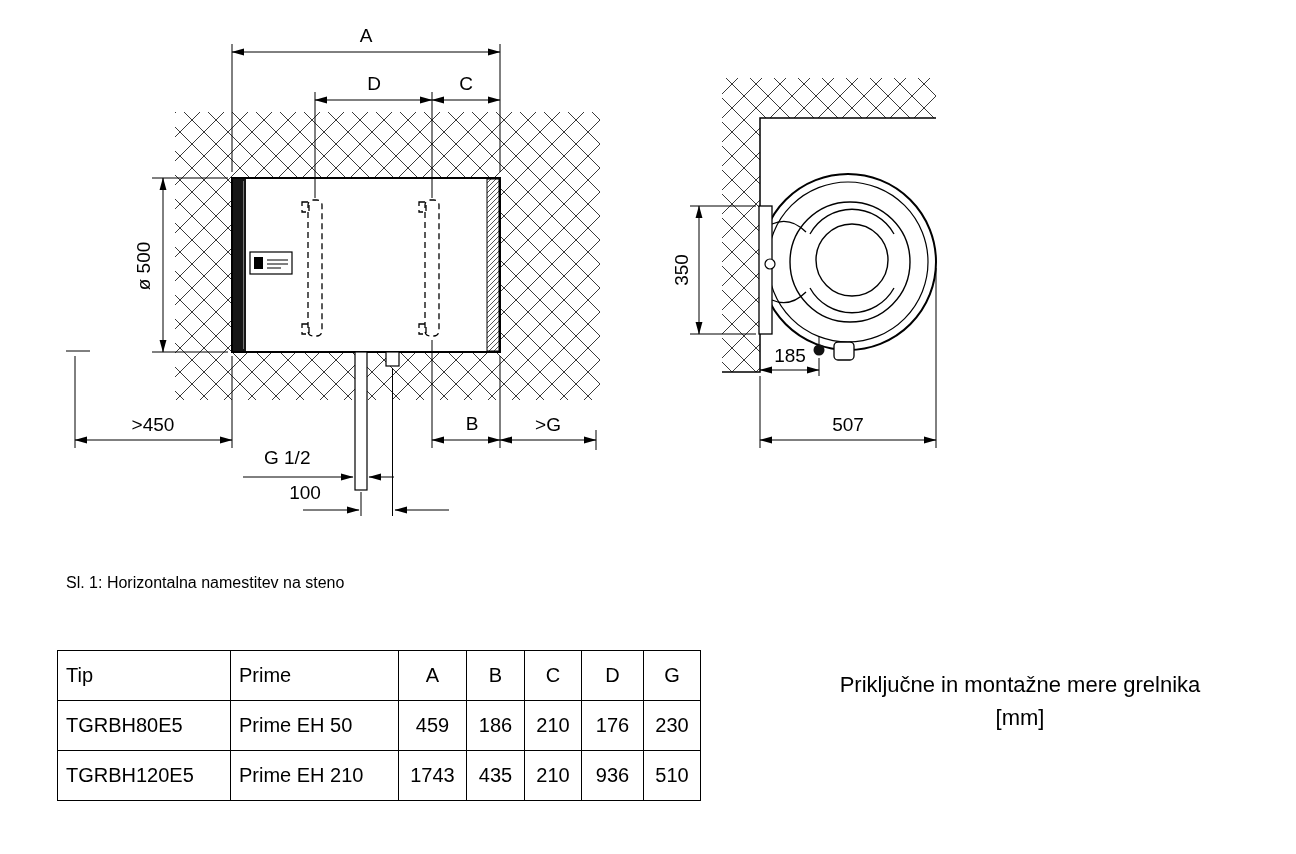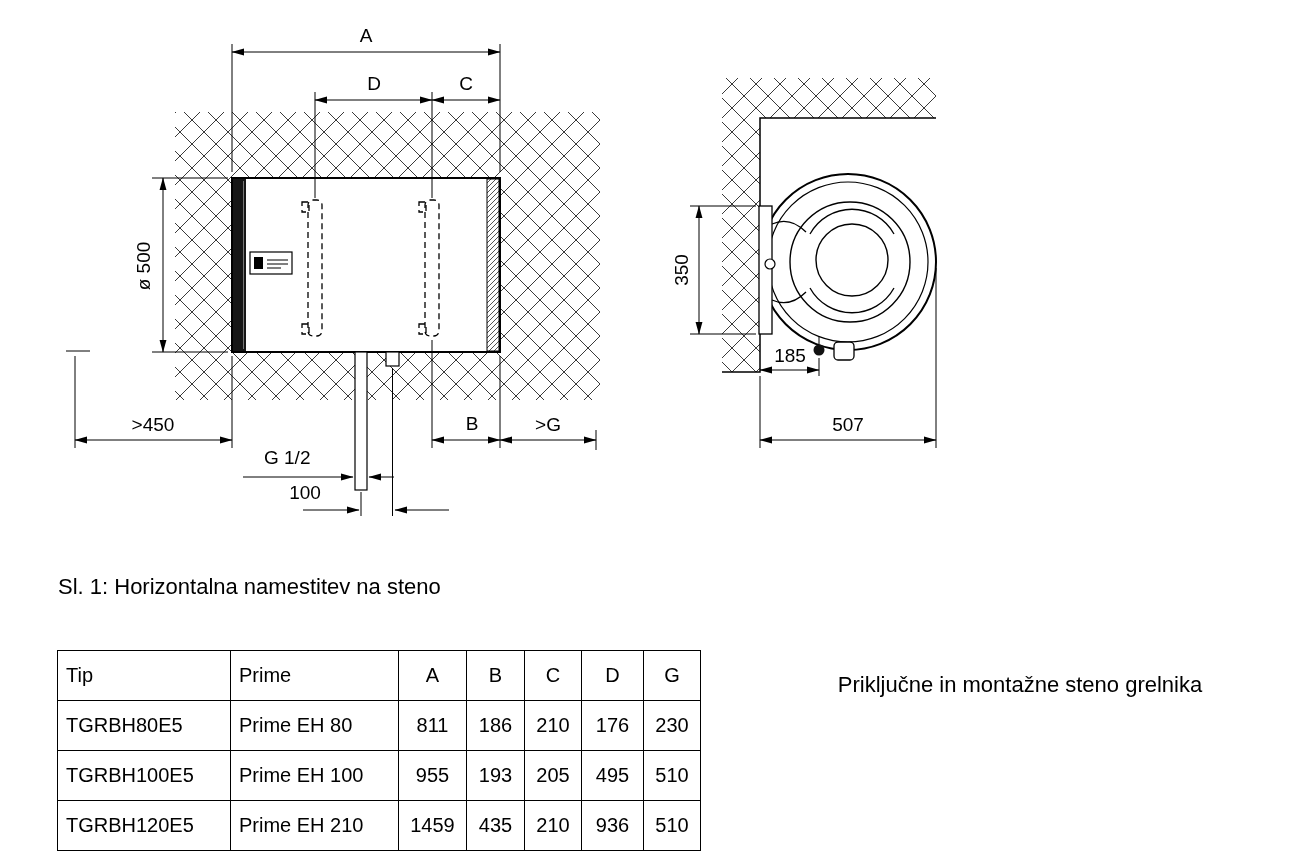--- a/index.html
+++ b/index.html
@@ -12,7 +12,7 @@
   .mid   { stroke:#000; stroke-width:1.3; fill:none; }
   .dash  { stroke:#000; stroke-width:1.3; fill:none; stroke-dasharray:6 4; }
   .out2  { stroke:#000; stroke-width:2; fill:#fff; }
-  .caption { position:absolute; left:58px; top:574px; font-size:22px; }
+  .caption { position:absolute; left:66px; top:574px; font-size:16px; }
   .note { position:absolute; left:772px; top:668px; width:496px; text-align:center;
           font-size:22px; line-height:1.5; }
   table.spec { position:absolute; left:57px; top:650px; border-collapse:collapse;

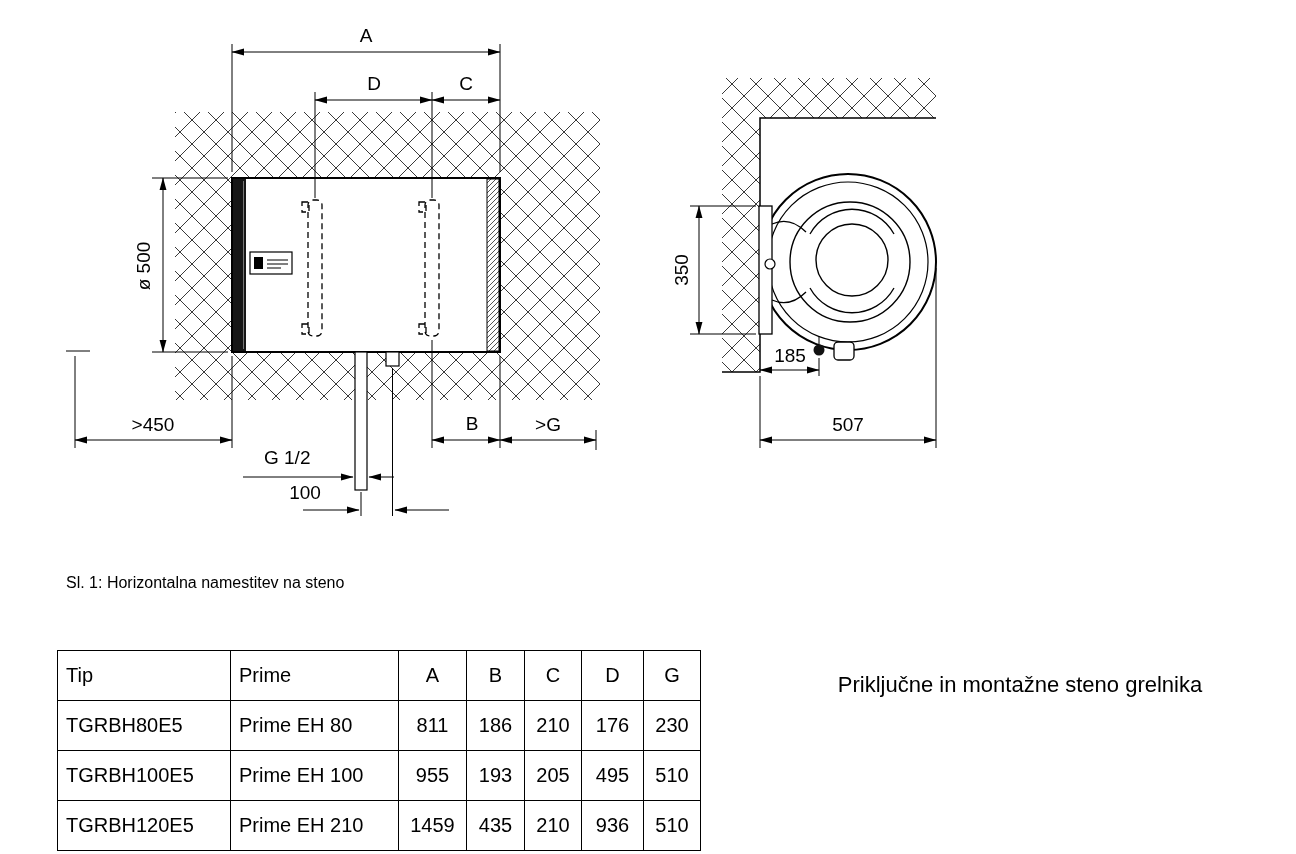--- a/index.html
+++ b/index.html
@@ -225,7 +225,7 @@
   </table>
 
   <div class="note">
-    <div>Priključne in montažne steno grelnika</div>
+    <div>Priključne in montažne mere grelnika</div>
   </div>
 
 </div>

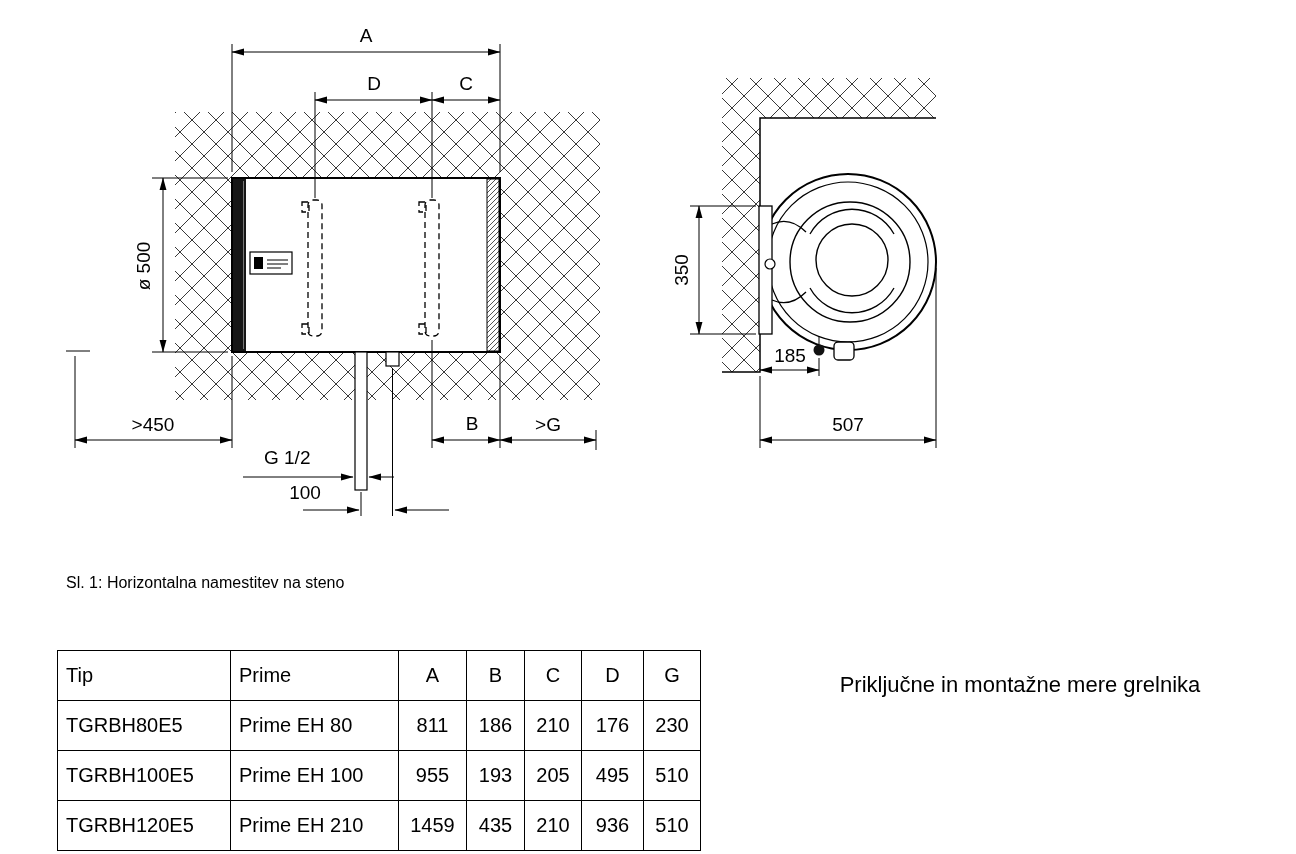--- a/index.html
+++ b/index.html
@@ -196,7 +196,7 @@
       </tr>
       <tr>
         <td class="l">TGRBH80E5</td>
-        <td class="l">Prime EH 80</td>
+        <td class="l">Prime EH 50</td>
         <td>811</td>
         <td>186</td>
         <td>210</td>

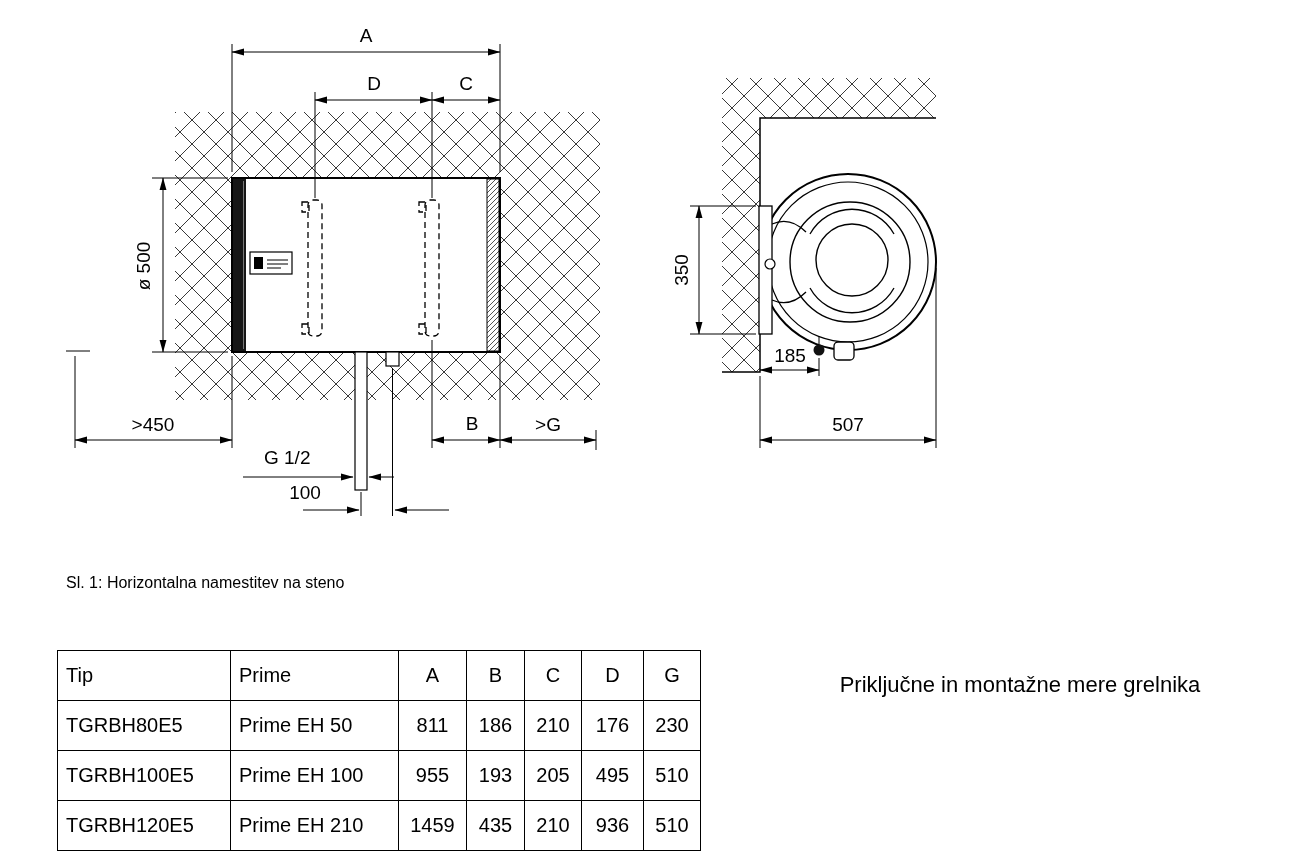--- a/index.html
+++ b/index.html
@@ -197,7 +197,7 @@
       <tr>
         <td class="l">TGRBH80E5</td>
         <td class="l">Prime EH 50</td>
-        <td>811</td>
+        <td>459</td>
         <td>186</td>
         <td>210</td>
         <td>176</td>

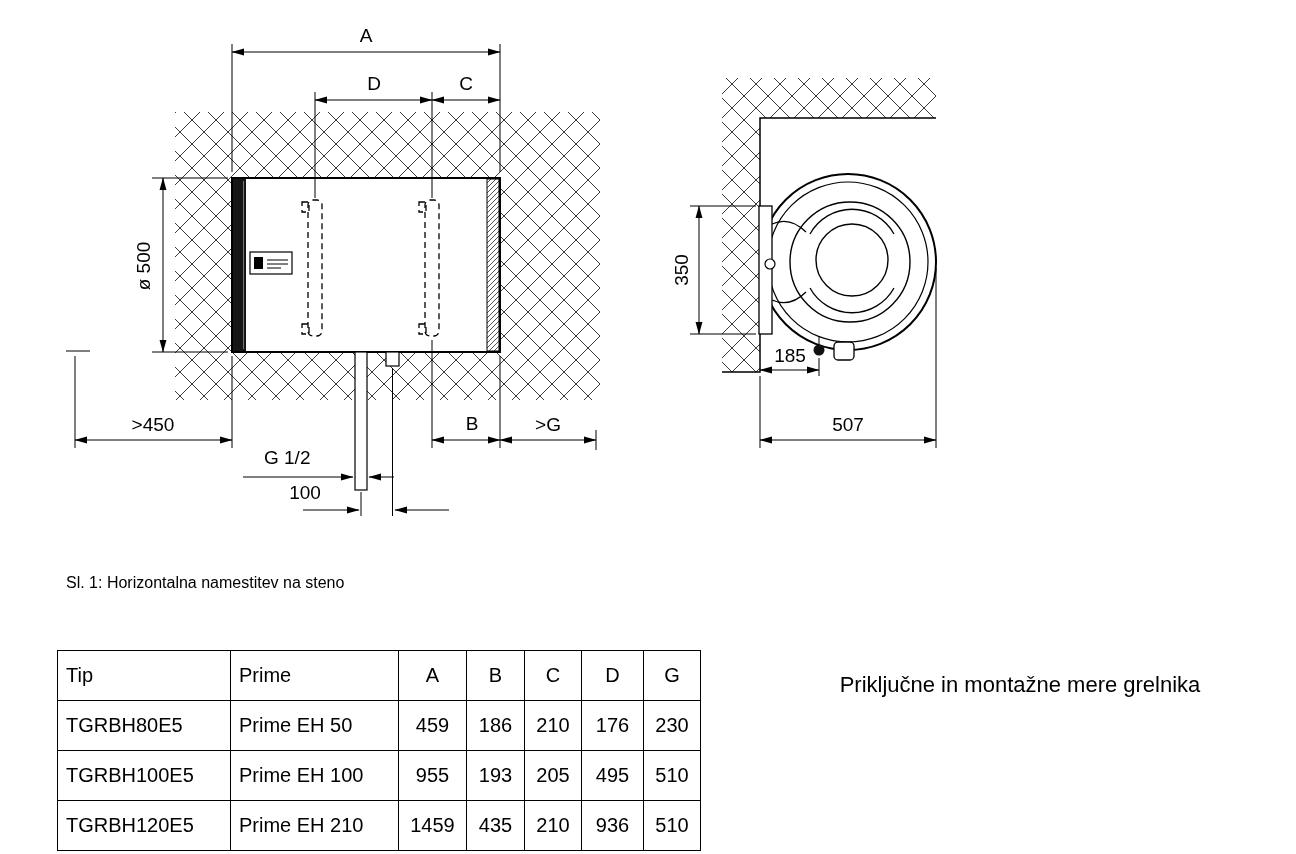--- a/index.html
+++ b/index.html
@@ -226,6 +226,7 @@
 
   <div class="note">
     <div>Priključne in montažne mere grelnika</div>
+    <div>[mm]</div>
   </div>
 
 </div>

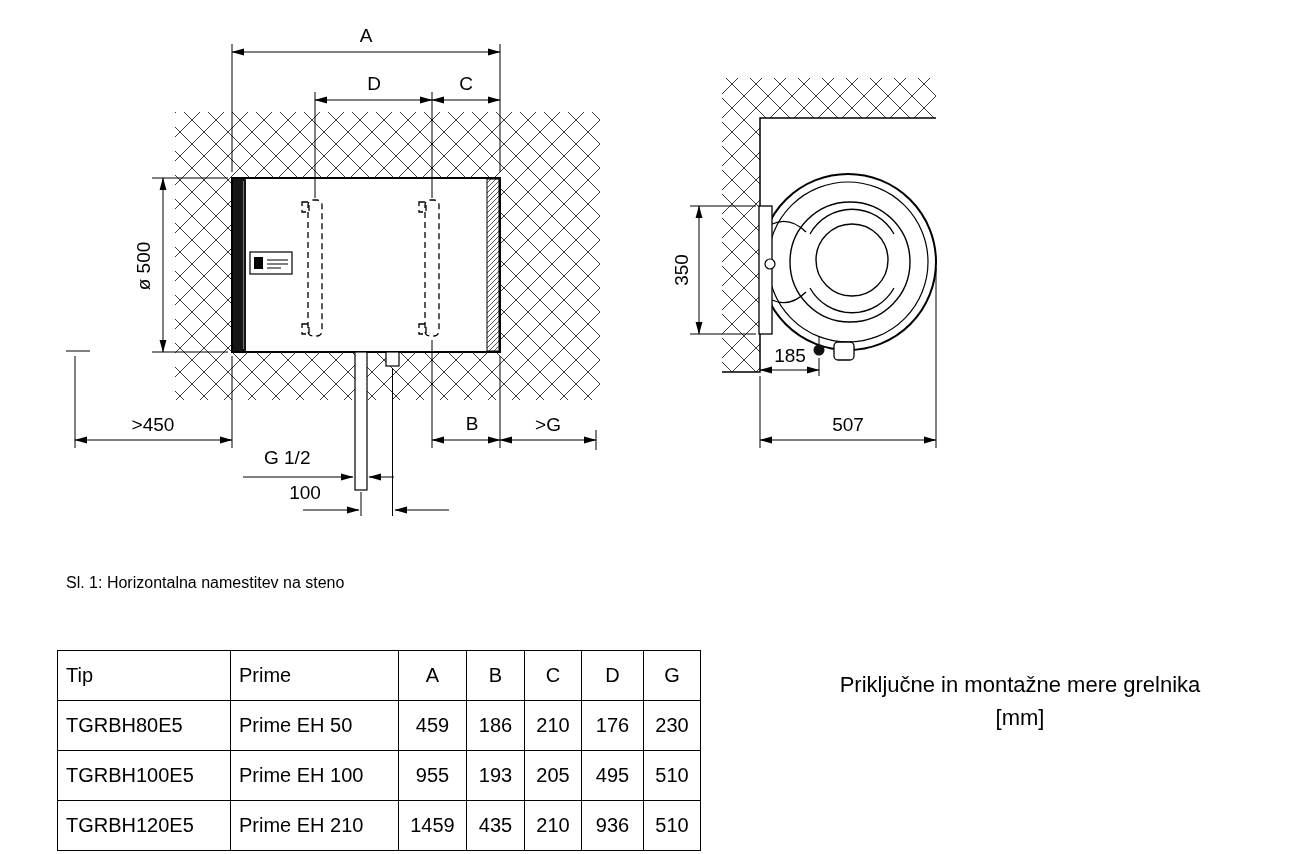--- a/index.html
+++ b/index.html
@@ -204,15 +204,6 @@
         <td>230</td>
       </tr>
       <tr>
-        <td class="l">TGRBH100E5</td>
-        <td class="l">Prime EH 100</td>
-        <td>955</td>
-        <td>193</td>
-        <td>205</td>
-        <td>495</td>
-        <td>510</td>
-      </tr>
-      <tr>
         <td class="l">TGRBH120E5</td>
         <td class="l">Prime EH 210</td>
         <td>1459</td>

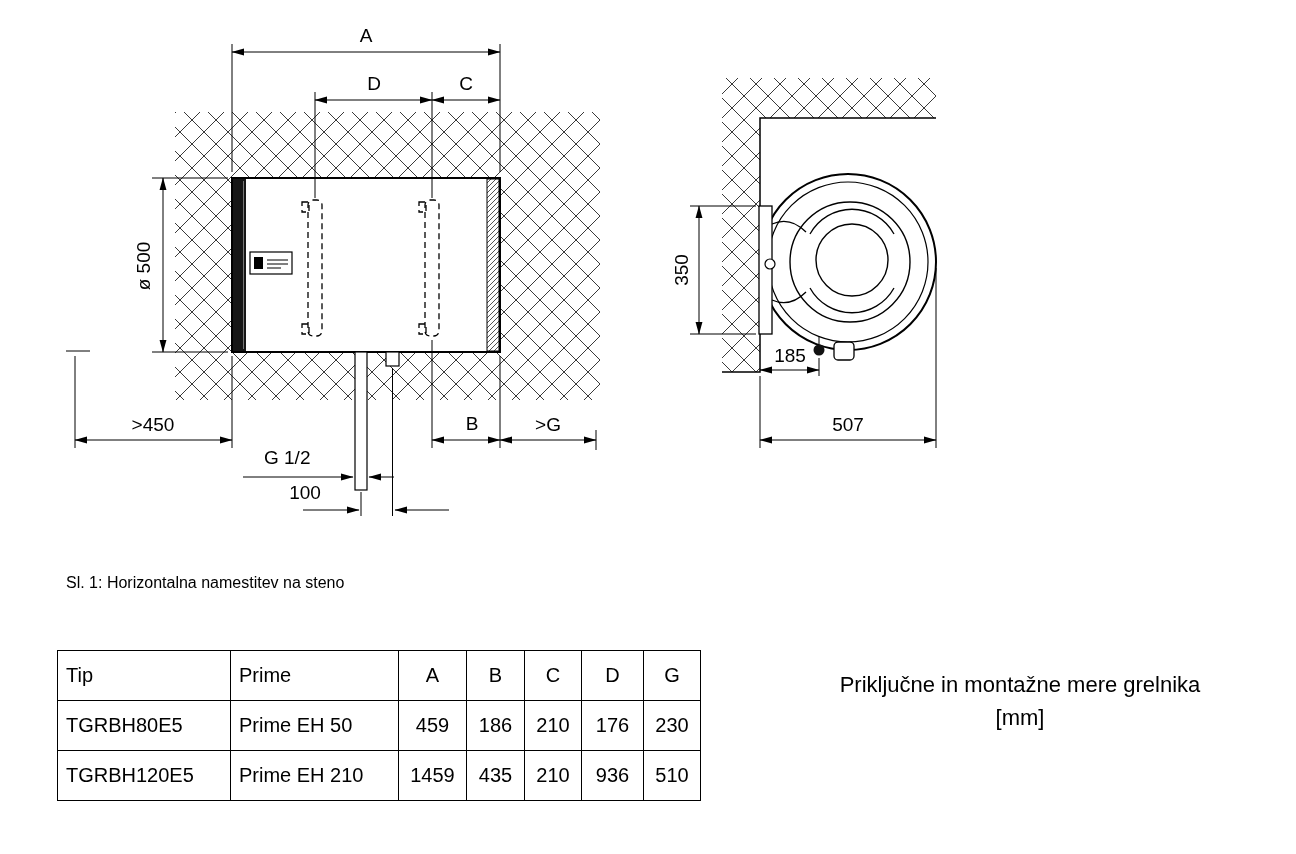--- a/index.html
+++ b/index.html
@@ -206,7 +206,7 @@
       <tr>
         <td class="l">TGRBH120E5</td>
         <td class="l">Prime EH 210</td>
-        <td>1459</td>
+        <td>1743</td>
         <td>435</td>
         <td>210</td>
         <td>936</td>

